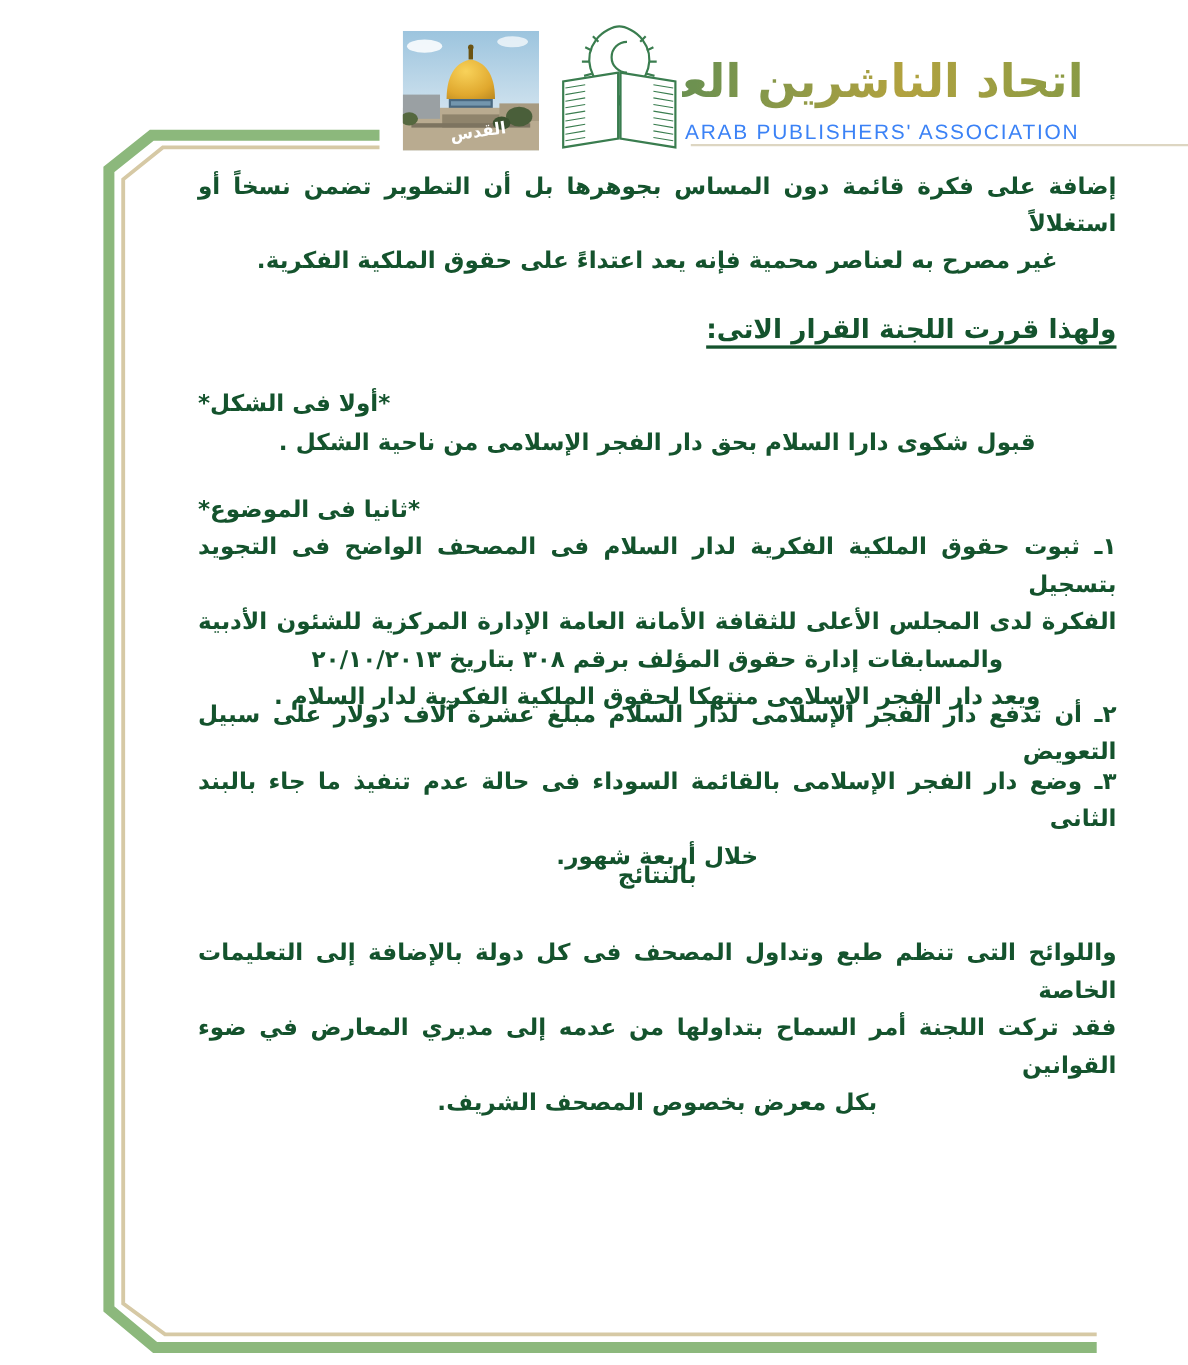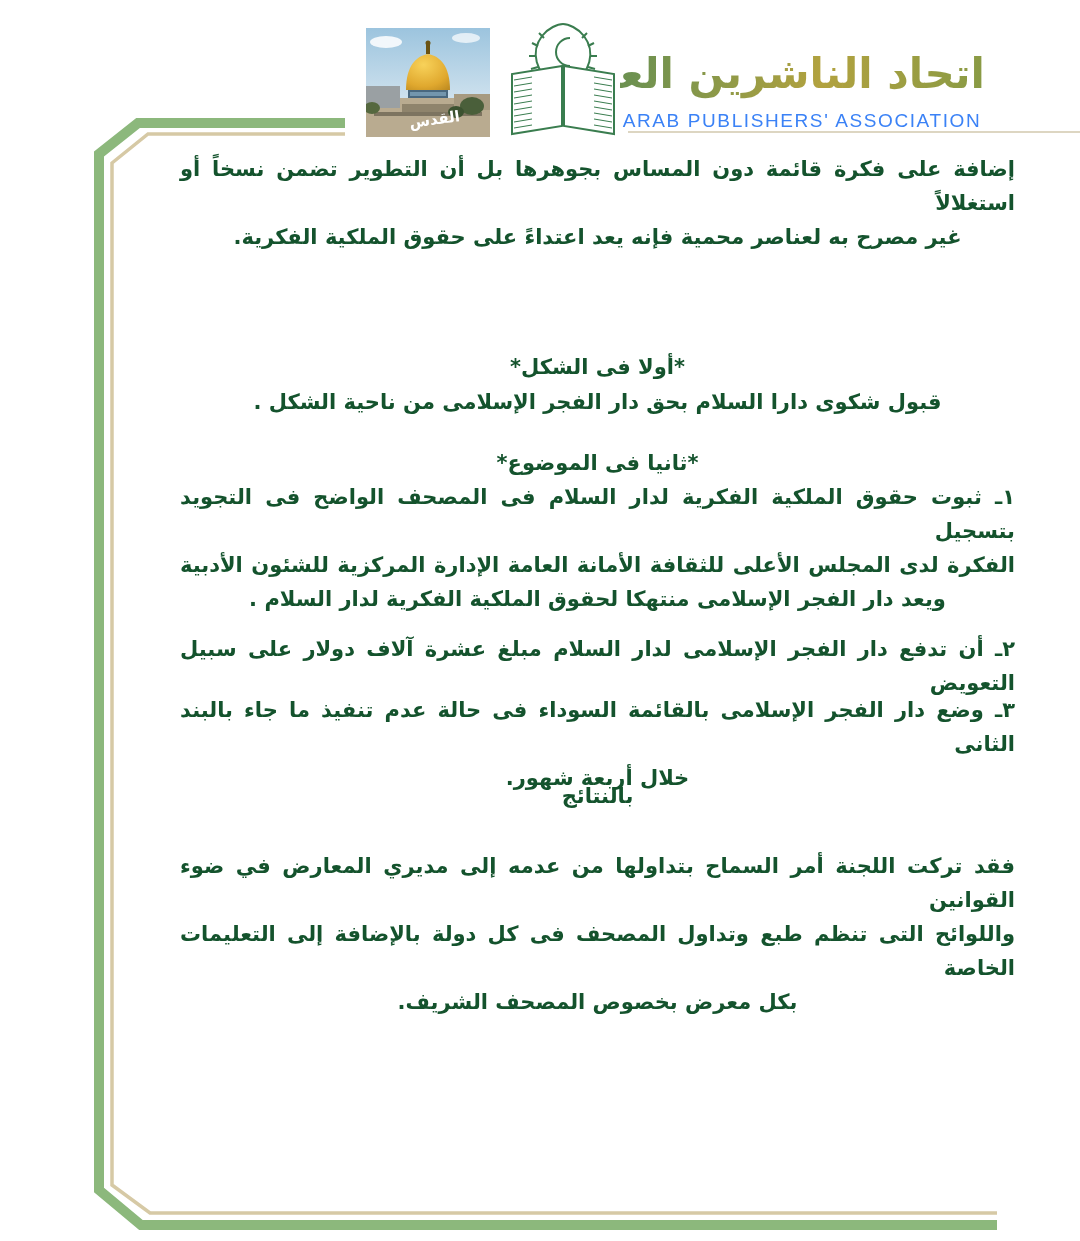--- a/index.html
+++ b/index.html
@@ -136,6 +136,9 @@
     <div class="doc-line">غير مصرح به لعناصر محمية  فإنه يعد اعتداءً على حقوق الملكية الفكرية.</div>
   </div>
 
+  <div class="block" style="top:281px">
+    <div class="heading-line">ولهذا قررت اللجنة القرار الاتى:</div>
+  </div>
 
   <div class="block" style="top:350px">
     <div class="sec-title">*أولا فى الشكل*</div>

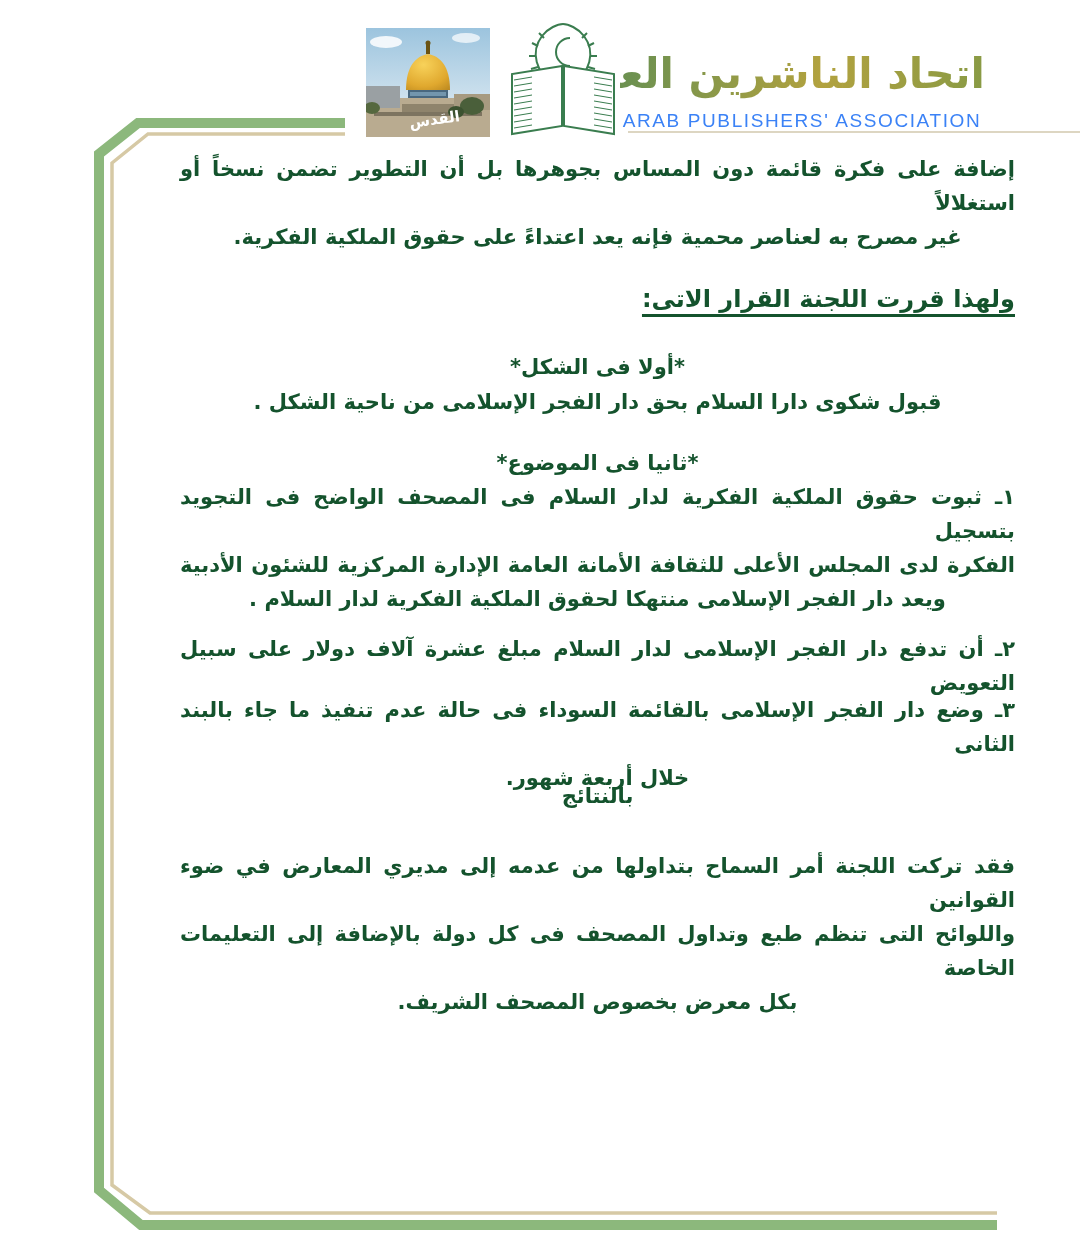--- a/index.html
+++ b/index.html
@@ -46,7 +46,7 @@
     text-decoration:underline;text-underline-offset:7px;
     text-decoration-thickness:2.5px;
   }
-  .sec-title{font-size:21px;line-height:35px;text-align:center;}
+  .sec-title{font-size:21px;line-height:35px;text-align:left;}
 </style>
 </head>
 <body>

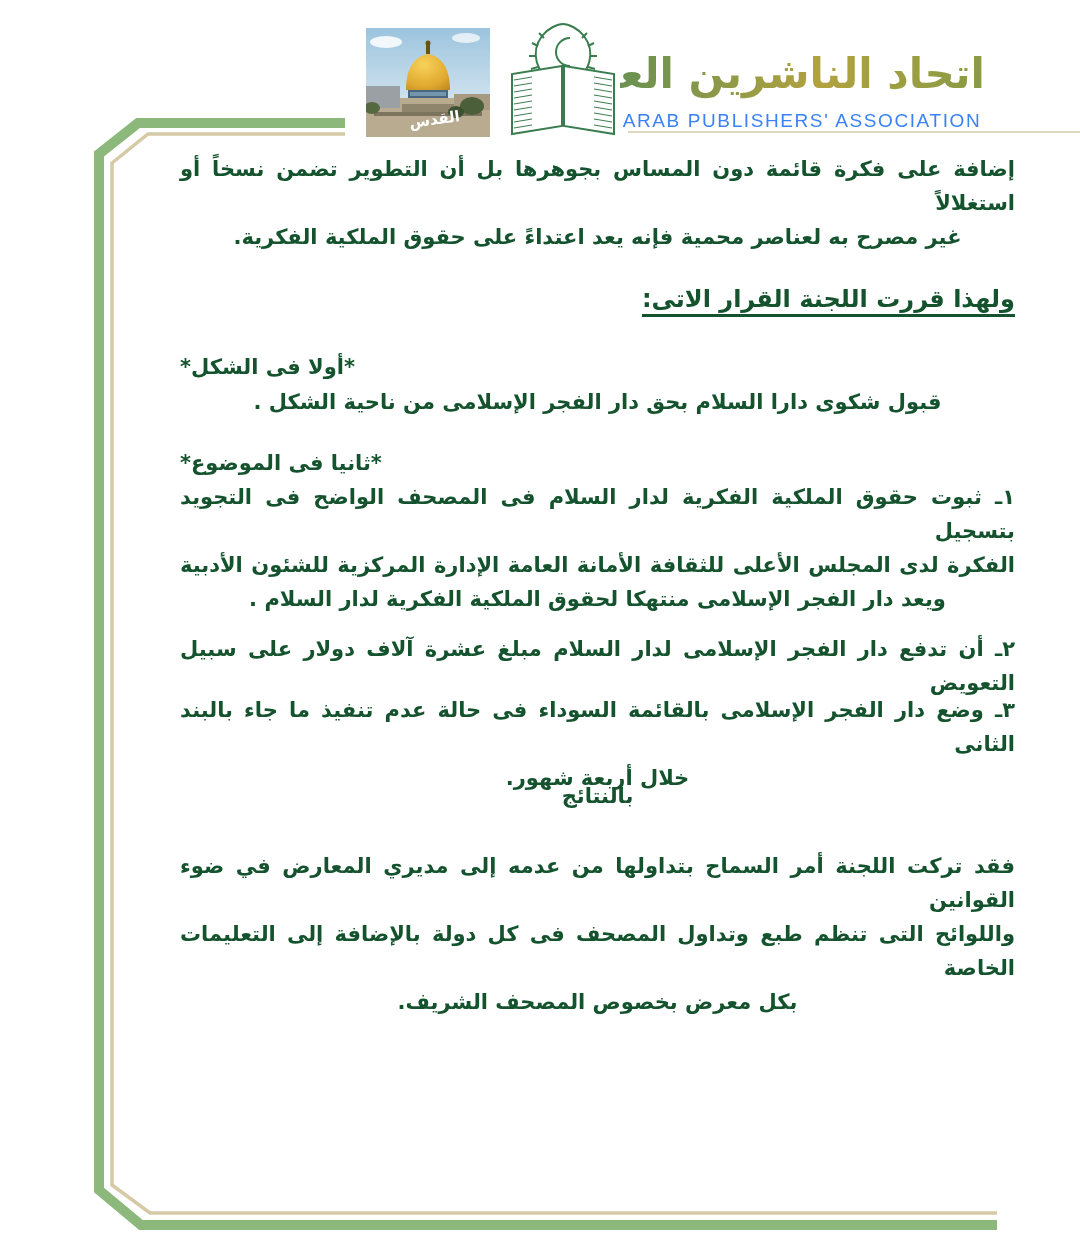--- a/index.html
+++ b/index.html
@@ -152,6 +152,7 @@
   <div class="block" style="top:480px">
     <div class="doc-line jl">١ـ ثبوت حقوق الملكية الفكرية لدار   السلام فى المصحف الواضح فى التجويد بتسجيل</div>
     <div class="doc-line jl">الفكرة لدى المجلس الأعلى للثقافة الأمانة العامة الإدارة المركزية للشئون الأدبية</div>
+    <div class="doc-line">والمسابقات إدارة حقوق المؤلف برقم ٣٠٨ بتاريخ ٢٠/١٠/٢٠١٣</div>
     <div class="doc-line">ويعد دار الفجر الإسلامى منتهكا لحقوق الملكية الفكرية لدار السلام .</div>
   </div>
 

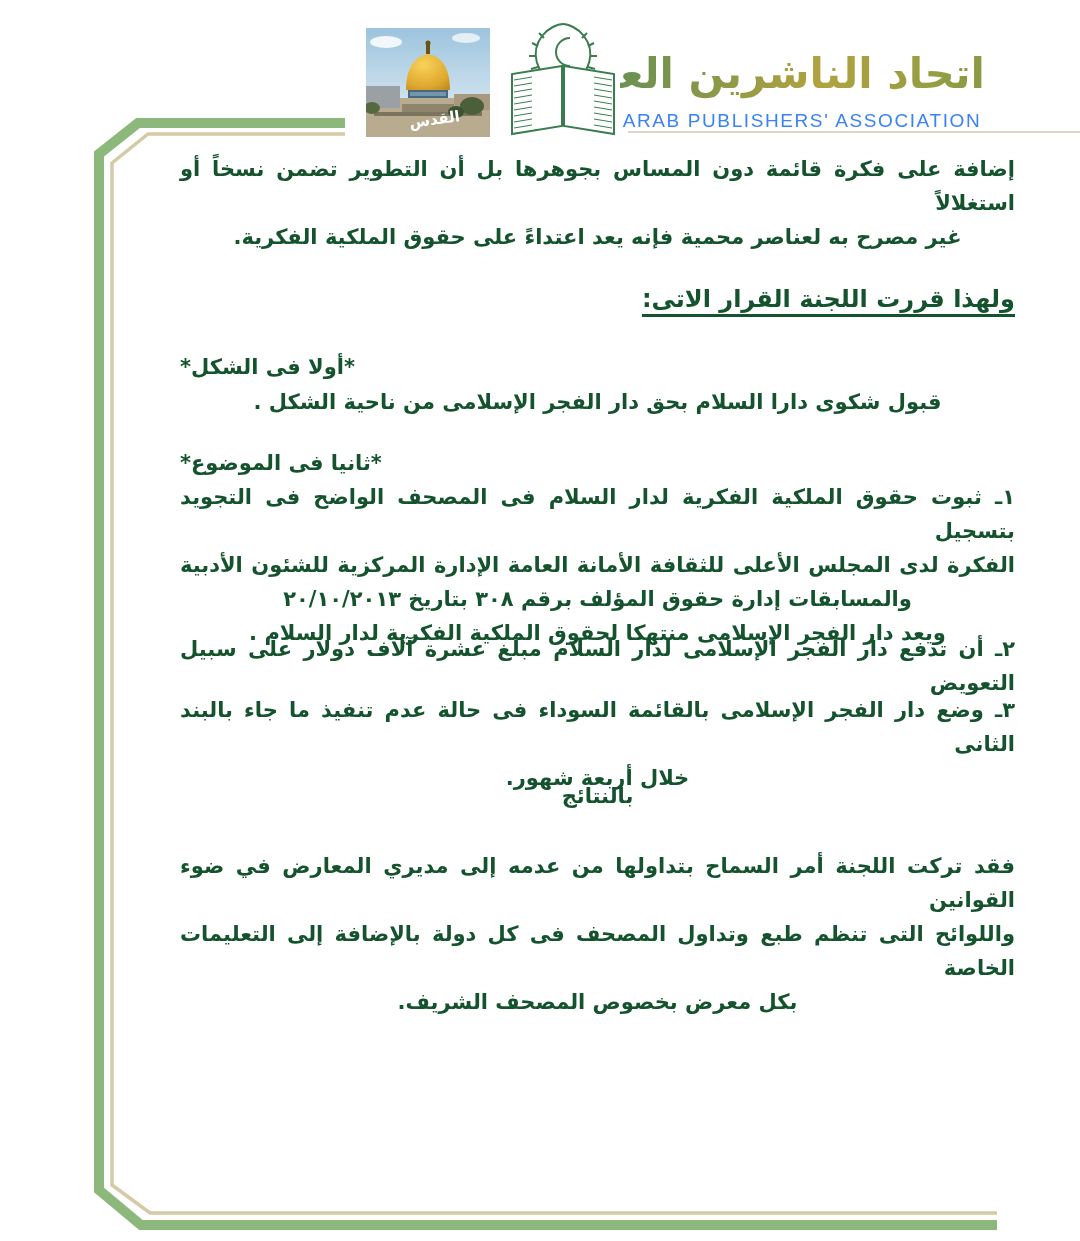--- a/index.html
+++ b/index.html
@@ -170,8 +170,8 @@
   </div>
 
   <div class="block" style="top:849px">
+    <div class="doc-line jl">واللوائح التى تنظم طبع وتداول المصحف فى كل دولة بالإضافة إلى التعليمات الخاصة</div>
     <div class="doc-line jl">فقد تركت اللجنة أمر السماح بتداولها من عدمه إلى مديري المعارض في ضوء القوانين</div>
-    <div class="doc-line jl">واللوائح التى تنظم طبع وتداول المصحف فى كل دولة بالإضافة إلى التعليمات الخاصة</div>
     <div class="doc-line">بكل معرض بخصوص المصحف الشريف.</div>
   </div>
 

